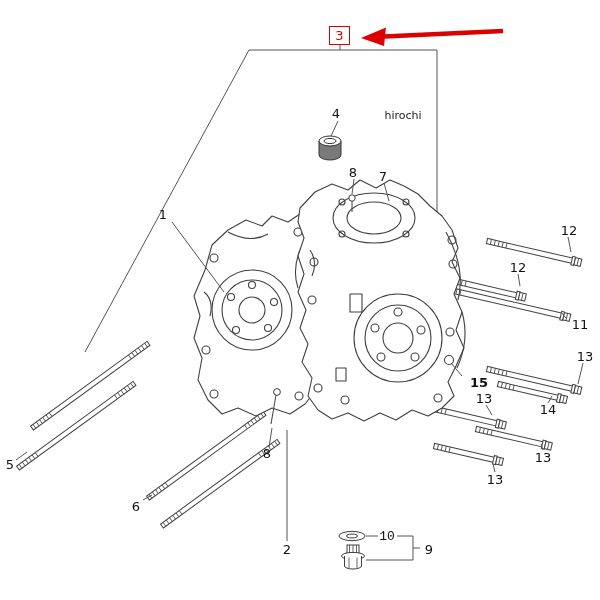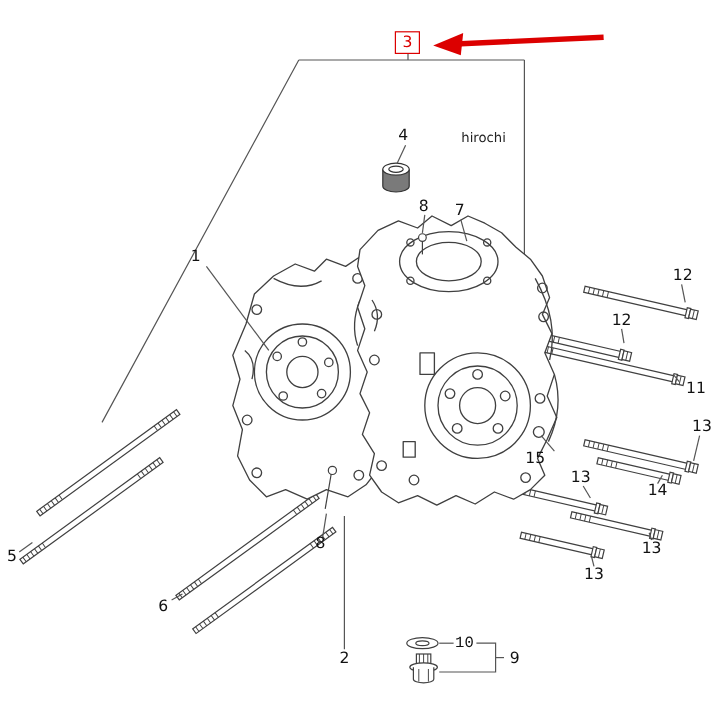--- a/index.html
+++ b/index.html
@@ -212,7 +212,7 @@
   <div class="part-label" style="left:543px;top:457px;">13</div>
   <div class="part-label" style="left:495px;top:479px;">13</div>
   <div class="part-label" style="left:548px;top:409px;">14</div>
-  <div class="part-label" style="left:446px;top:382px;">15</div>
+  <div class="part-label" style="left:479px;top:382px;font-weight:bold;">15</div>
 
 </div>
 

